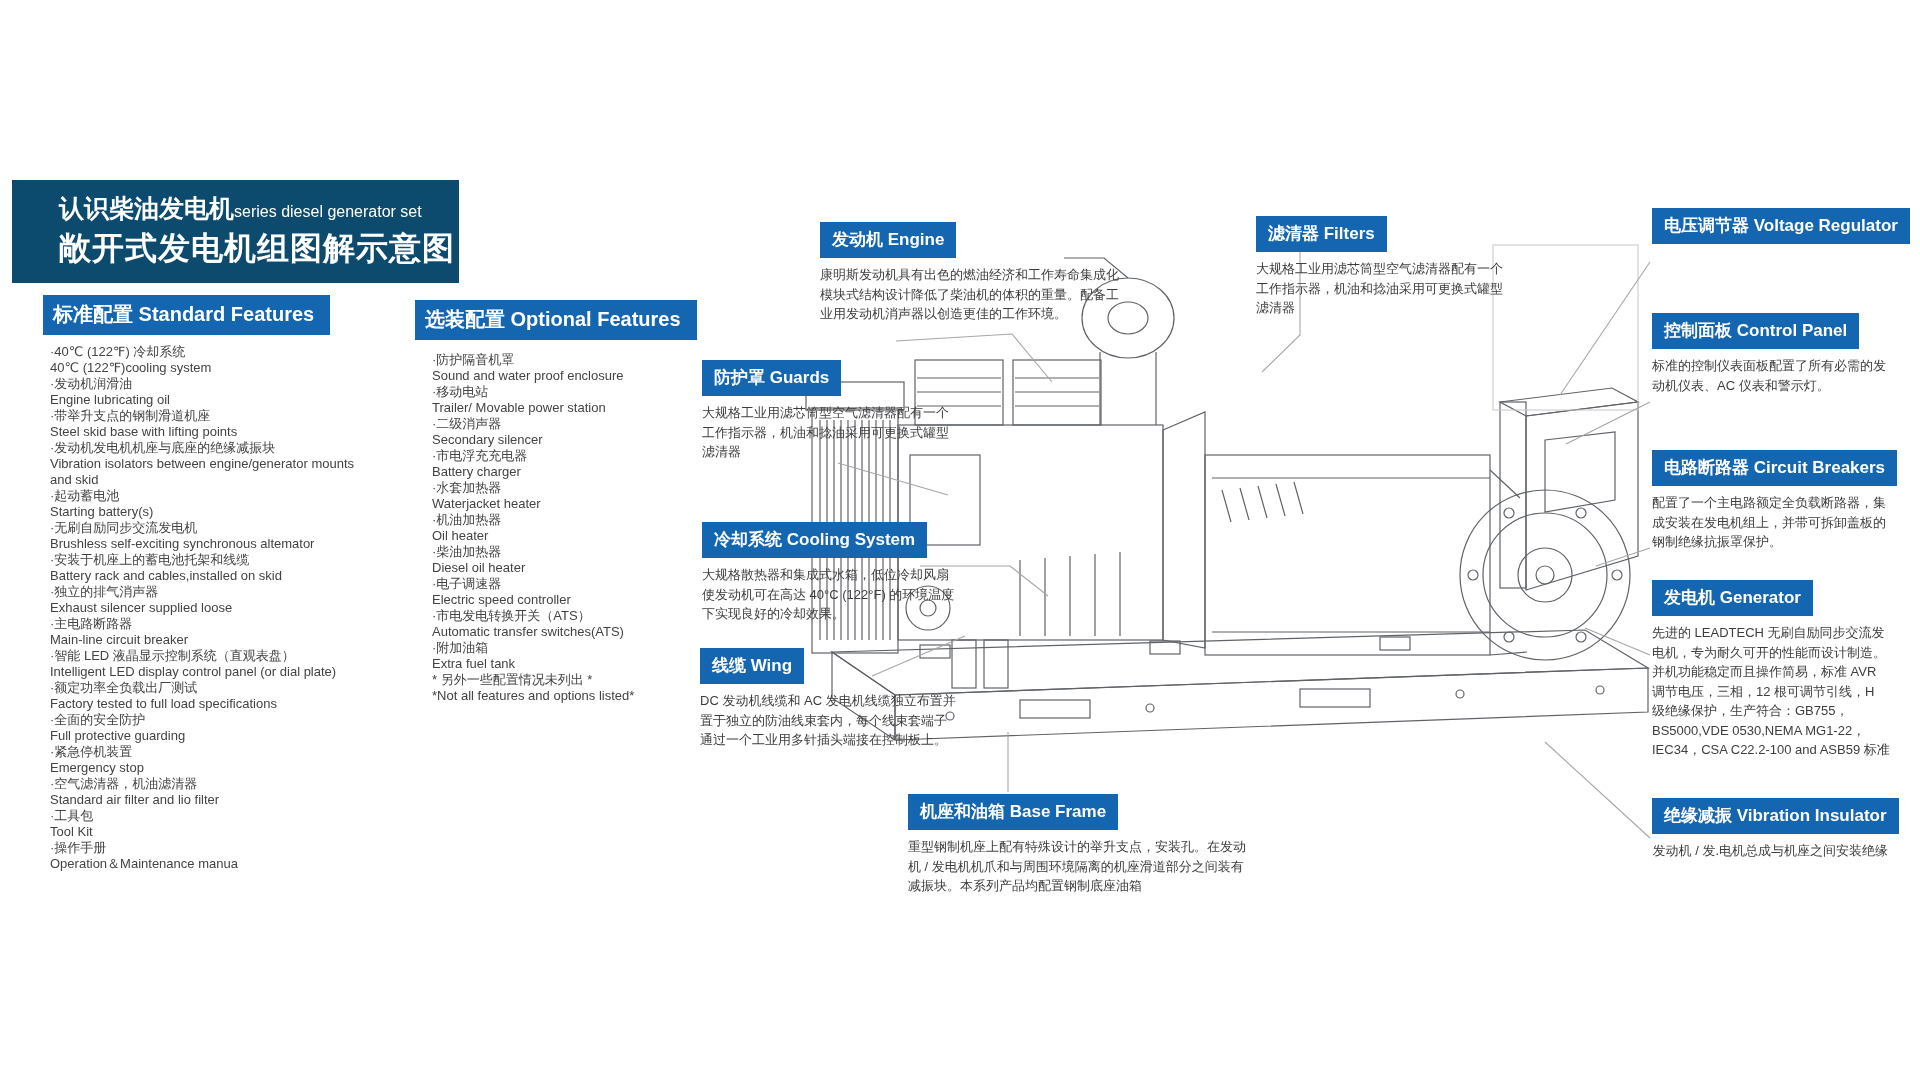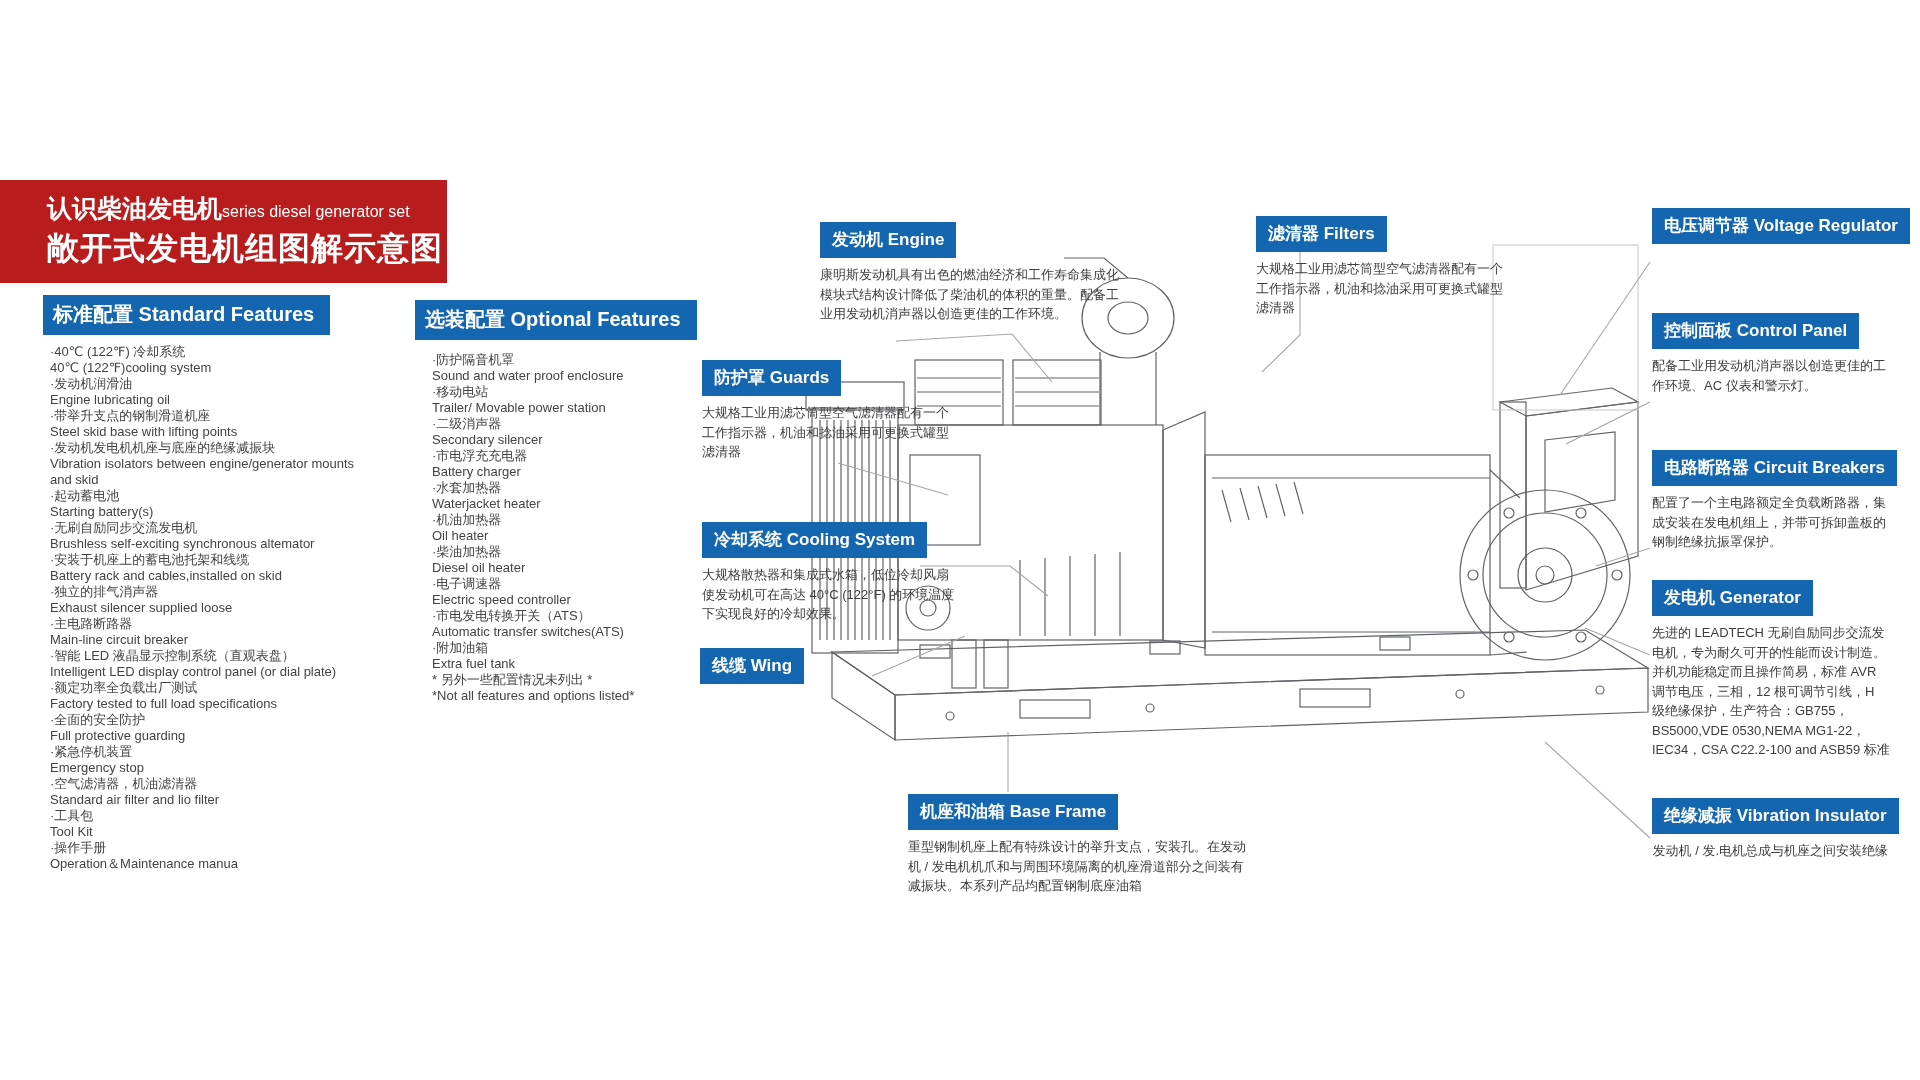--- a/index.html
+++ b/index.html
@@ -11,8 +11,8 @@
   }
   
   .banner{
-    position:absolute;left:0;top:180px;width:447px;height:103px;
-    background:#b91c1c;color:#fff;box-sizing:border-box;padding:12px 0 0 47px;
+    position:absolute;left:12px;top:180px;width:447px;height:103px;
+    background:#0c4a6e;color:#fff;box-sizing:border-box;padding:12px 0 0 47px;
   }
   .banner-line1{font-size:25px;font-weight:bold;line-height:32px;white-space:nowrap;}
   .banner-line1 .en{font-size:16px;font-weight:normal;}

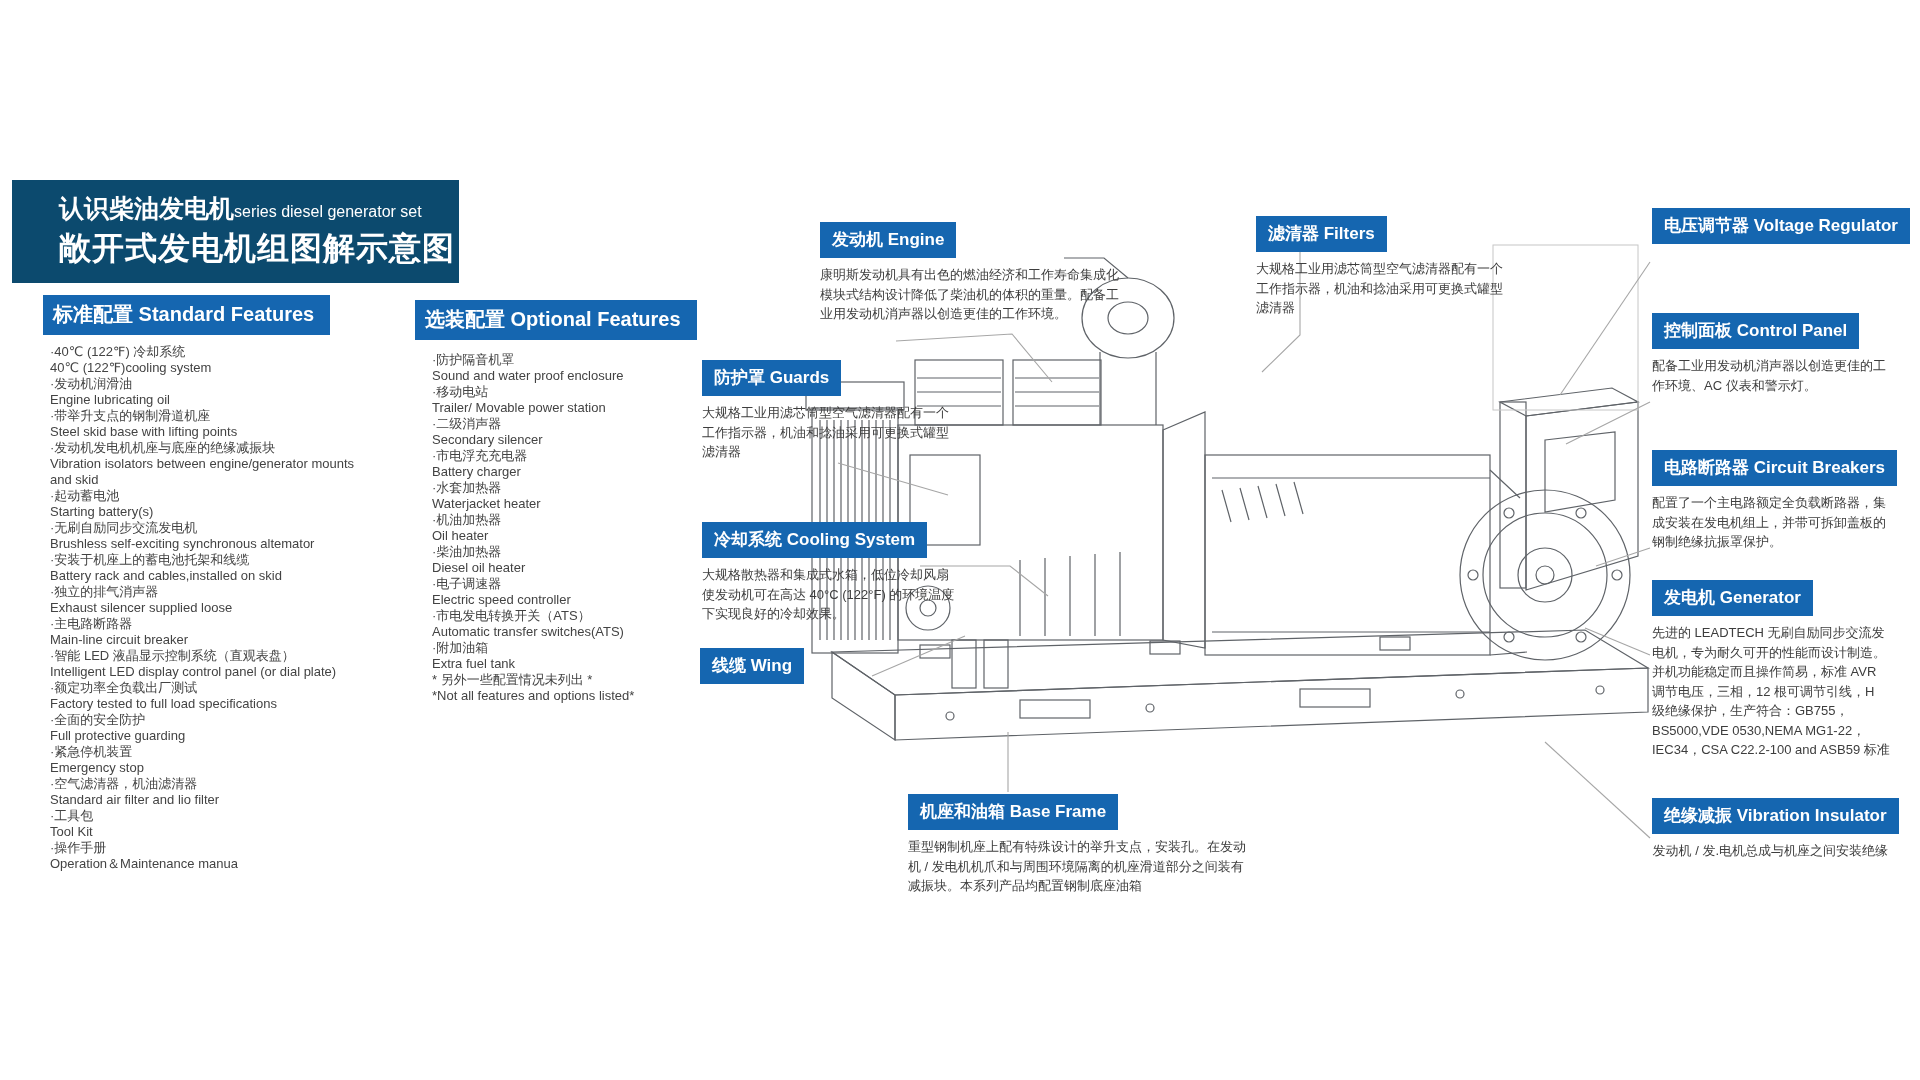--- a/index.html
+++ b/index.html
@@ -236,7 +236,7 @@
 
 <div class="co co-ctrlpanel">
   <div class="co-title">控制面板 Control Panel</div>
-  <div class="co-body">配备工业用发动机消声器以创造更佳的工作环境、AC 仪表和警示灯。</div>
+  <div class="co-body">标准的控制仪表面板配置了所有必需的发动机仪表、AC 仪表和警示灯。</div>
 </div>
 
 <div class="co co-breakers">

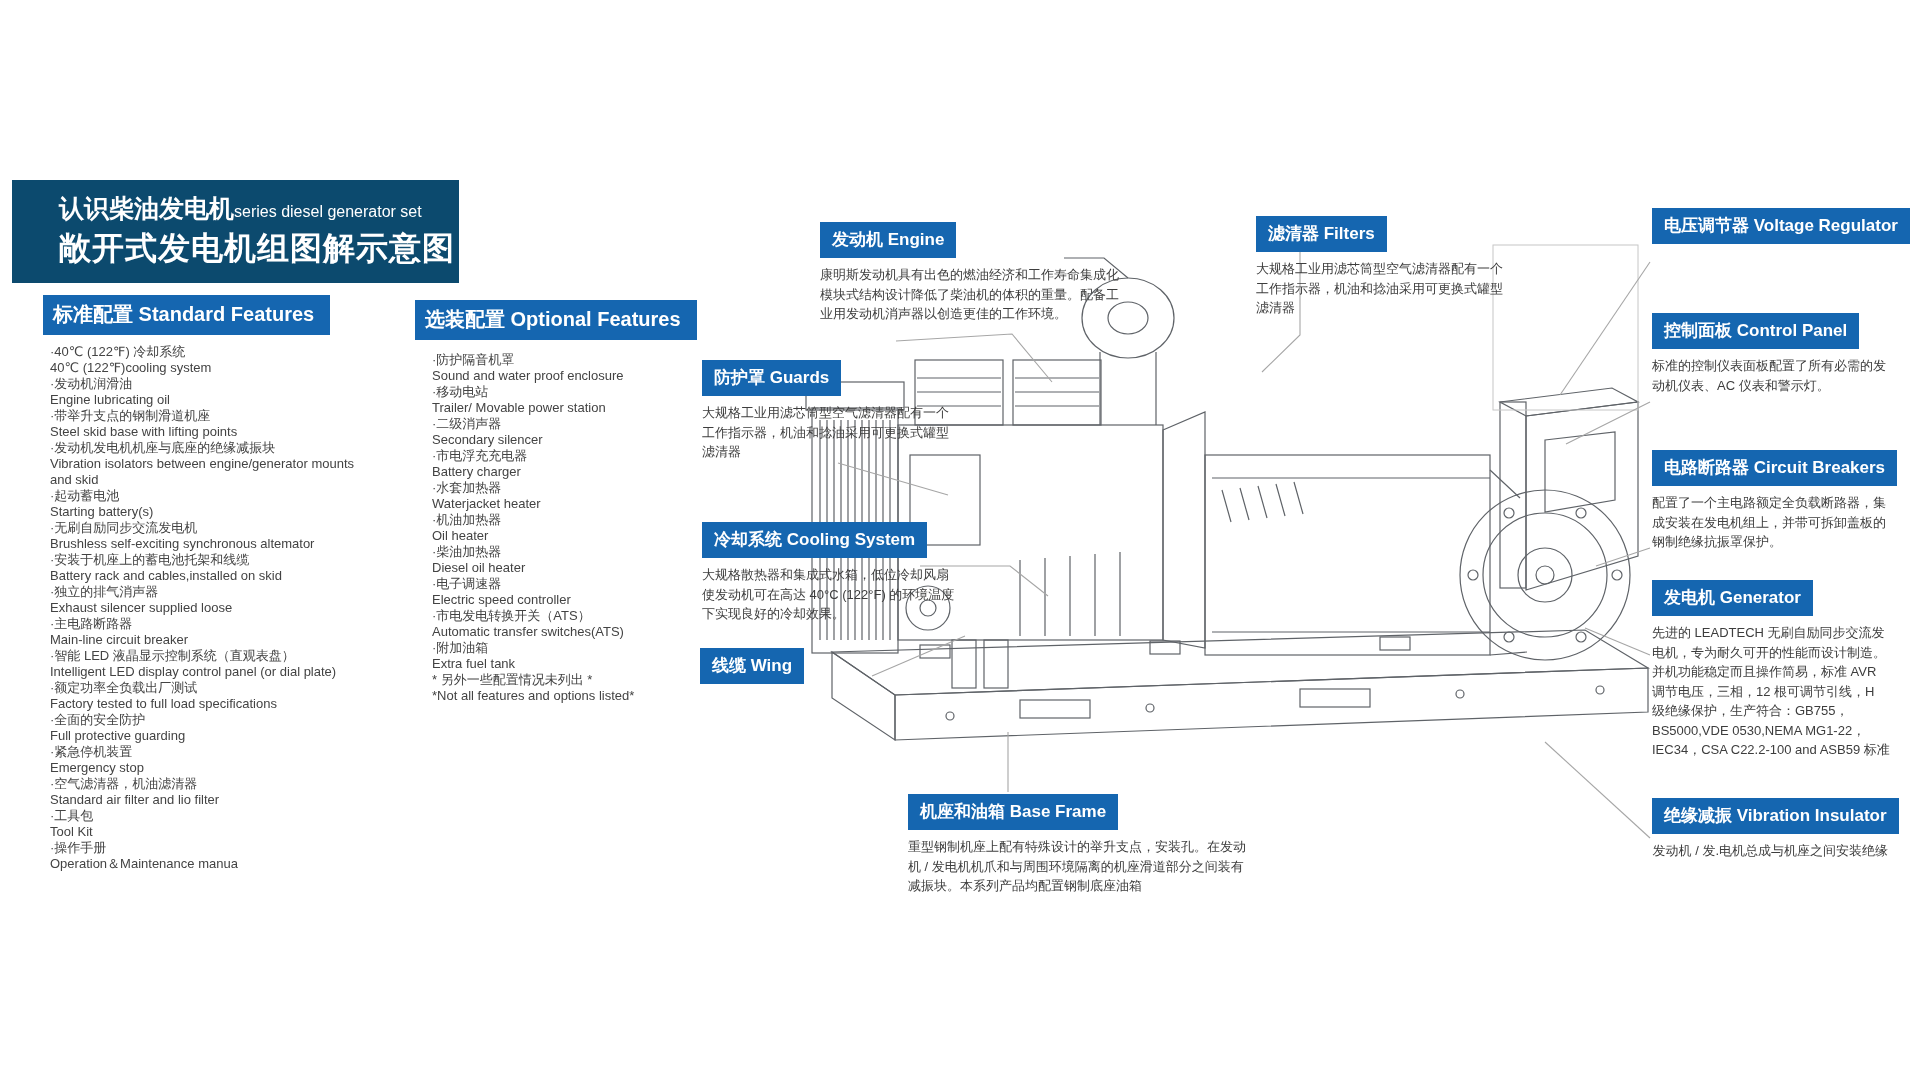--- a/index.html
+++ b/index.html
@@ -218,6 +218,7 @@
 
 <div class="co co-wing">
   <div class="co-title">线缆 Wing</div>
+  <div class="co-body">DC 发动机线缆和 AC 发电机线缆独立布置并置于独立的防油线束套内，每个线束套端子通过一个工业用多针插头端接在控制板上。</div>
 </div>
 
 <div class="co co-baseframe">

